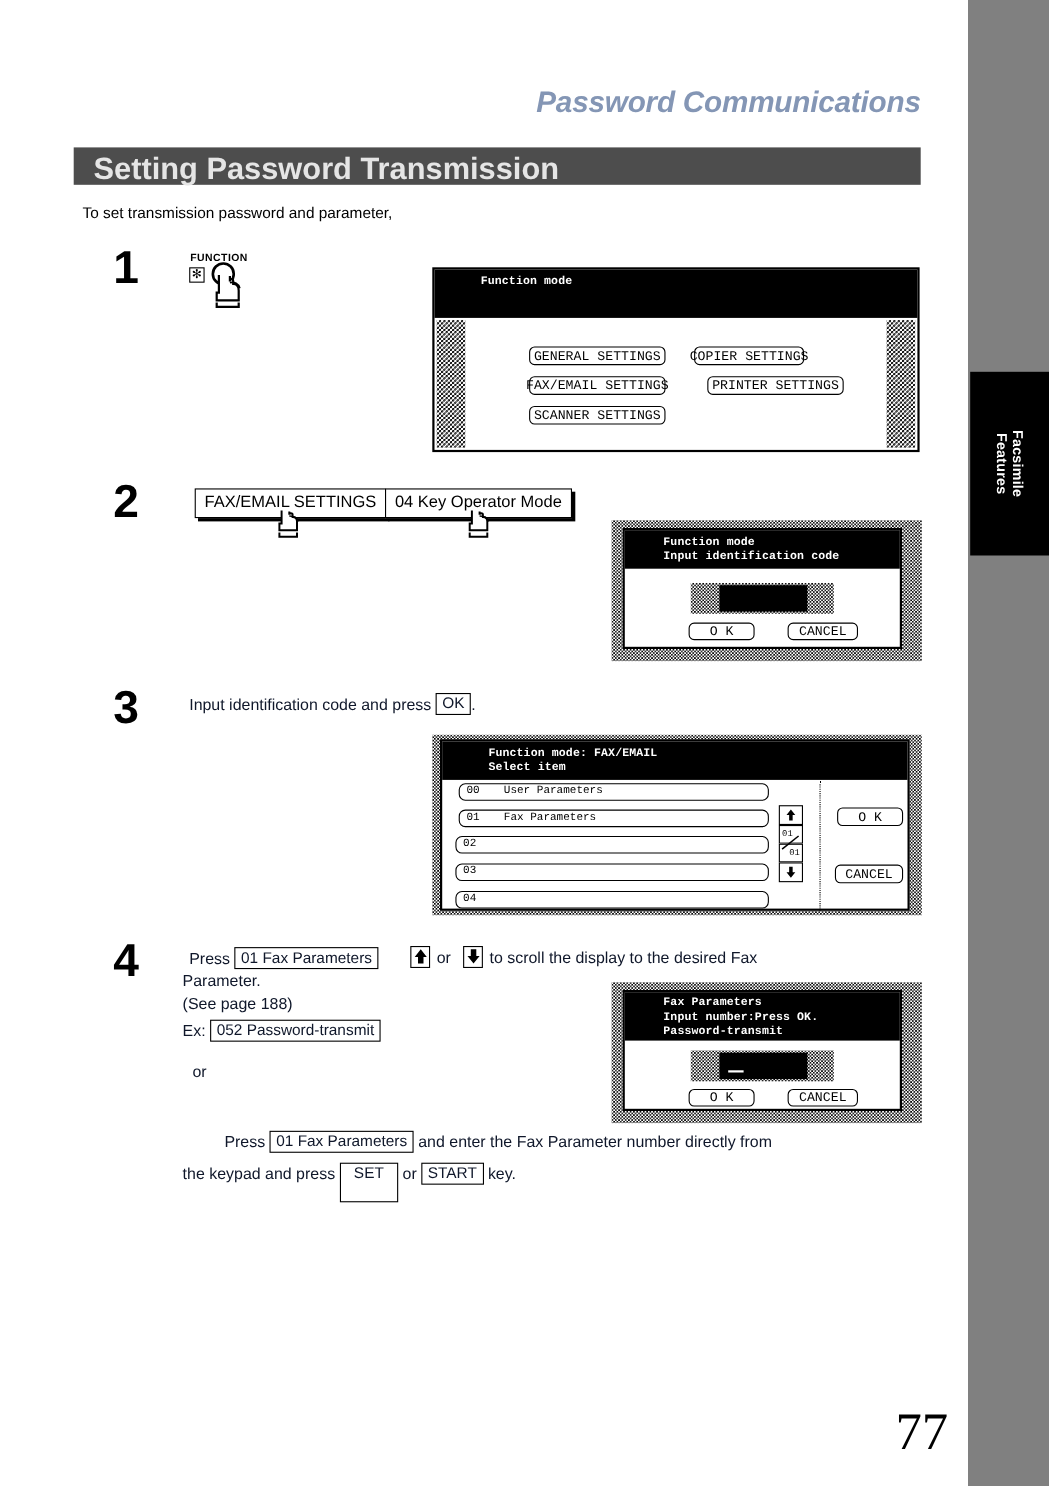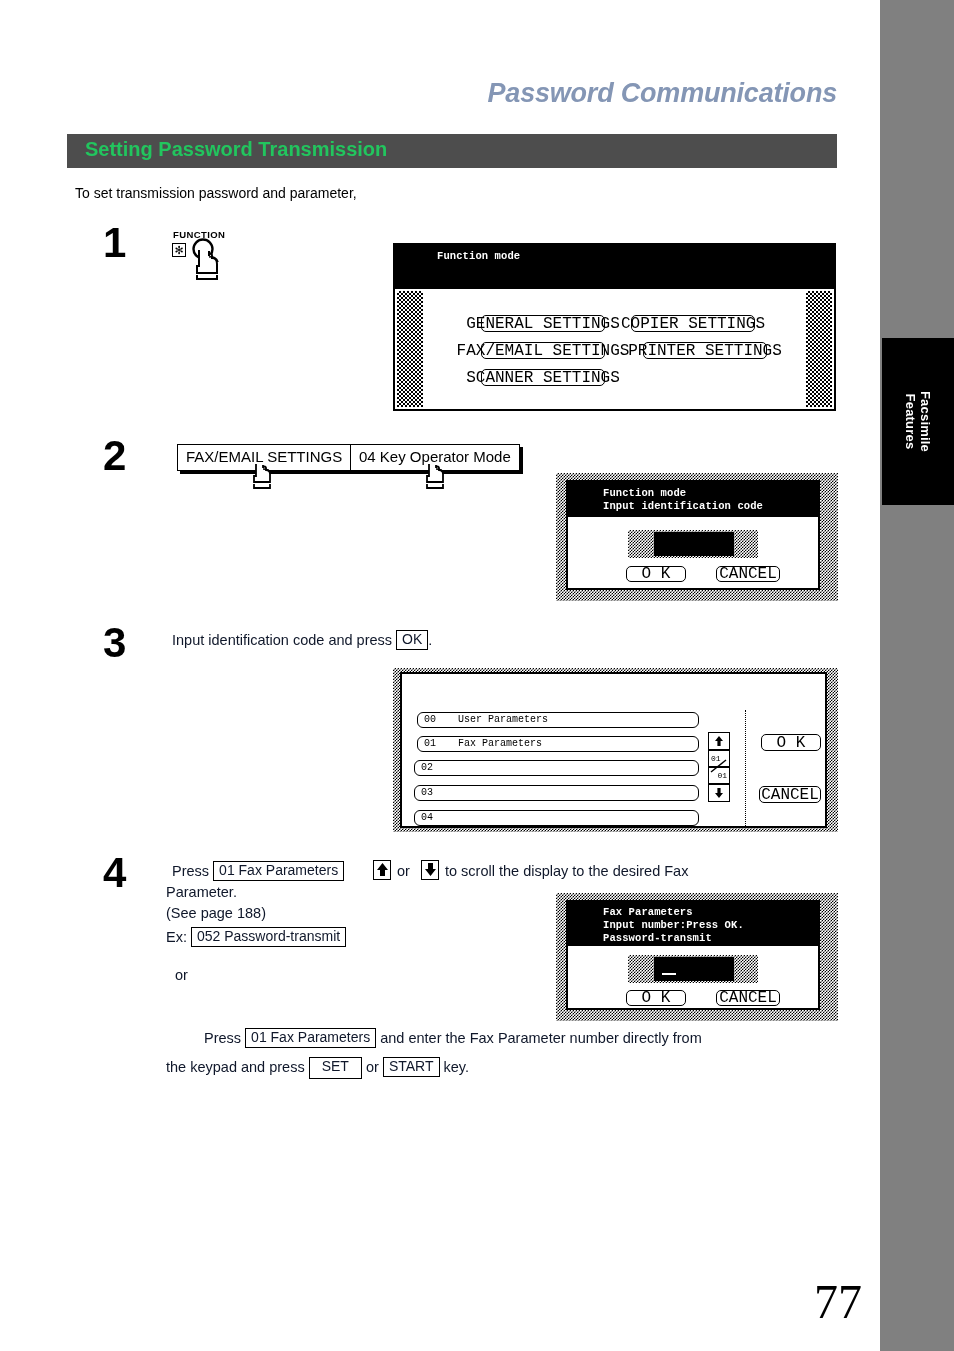--- a/index.html
+++ b/index.html
@@ -67,9 +67,9 @@
   .section-bar-text {
     position: absolute;
     left: 18px; top: 4px;
-    font-size: 20px;
-    font-weight: bold;
-    color: #22c55e;
+    font-size: 28px;
+    font-weight: bold;
+    color: #e5e5e5;
     letter-spacing: 0px;
   }
   .intro-line {

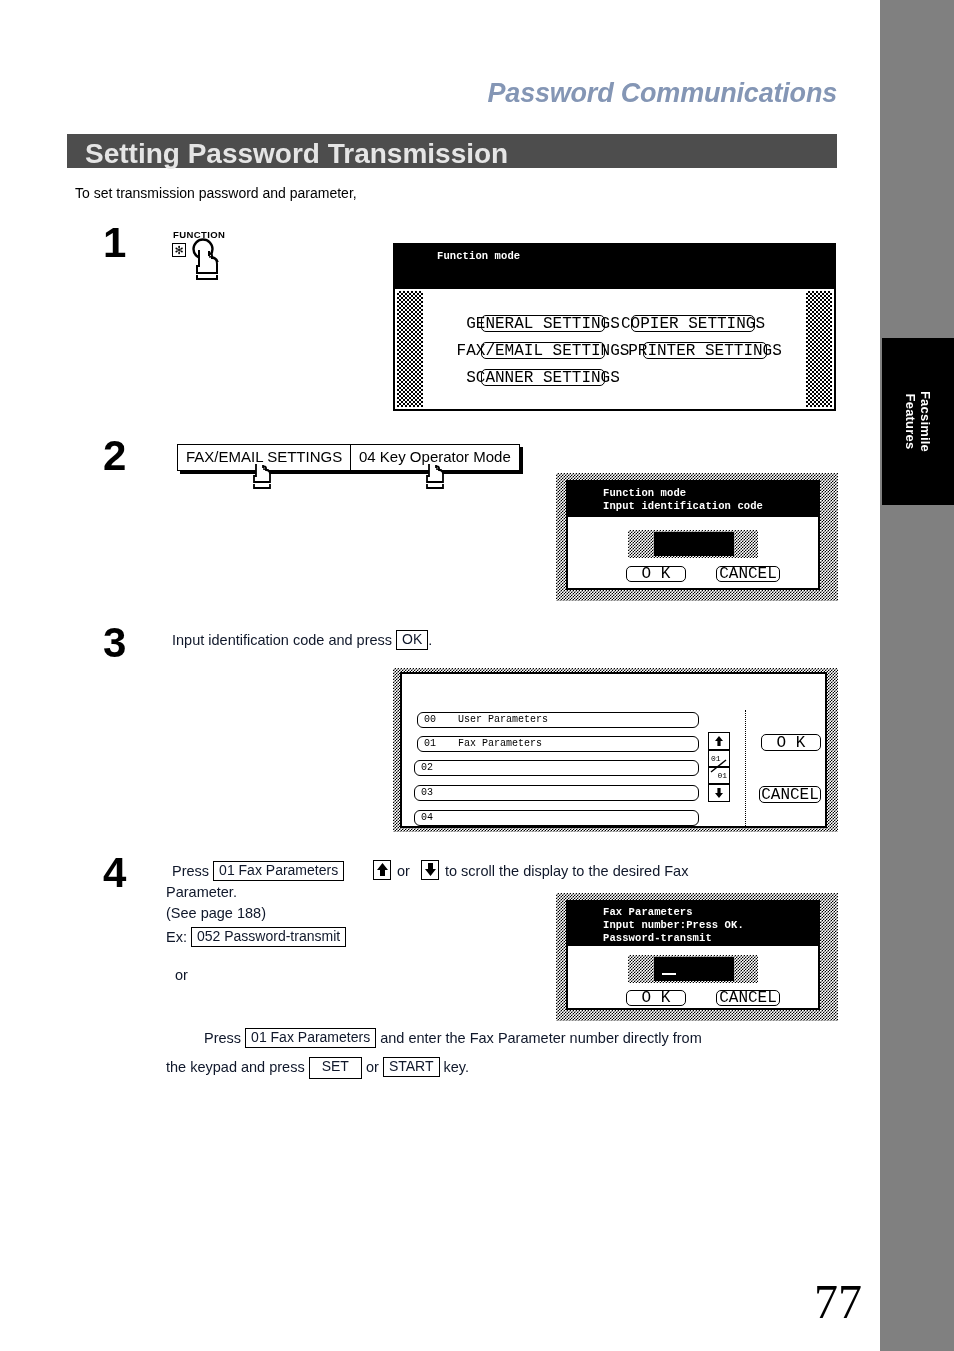--- a/index.html
+++ b/index.html
@@ -181,7 +181,7 @@
     border-radius: 5px;
     background: #ffffff;
     font-family: "Liberation Mono", monospace;
-    font-size: 16px;
+    font-size: 12px;
     line-height: 14px;
     text-align: center;
     box-sizing: border-box;

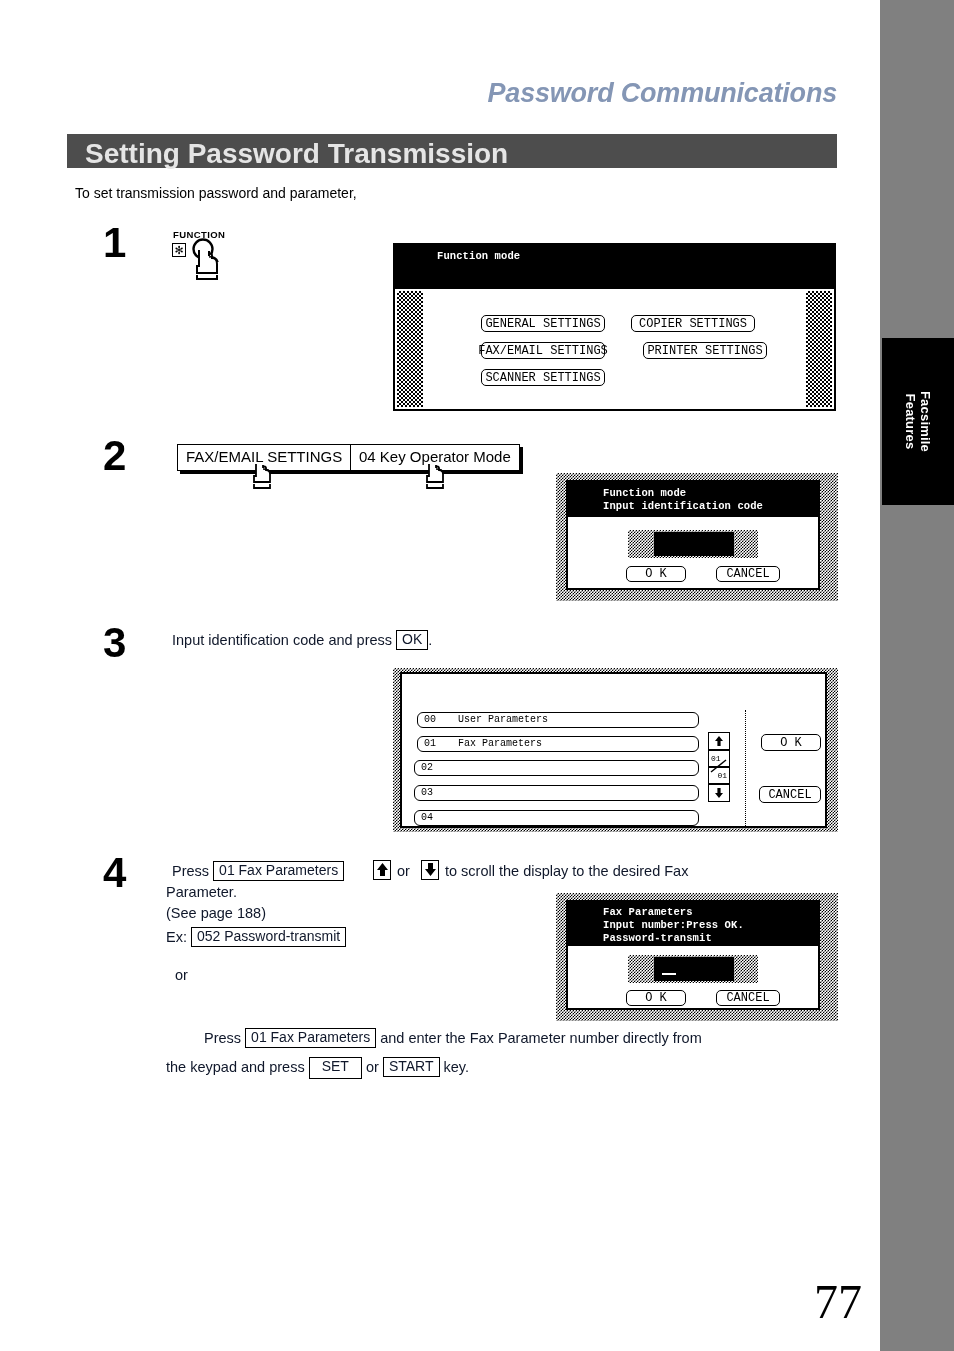--- a/index.html
+++ b/index.html
@@ -297,7 +297,7 @@
   <div class="lcd-btn lcd-btn-dashed" style="left:88px; top:72px; width:124px; height:17px;">
     <span>GENERAL SETTINGS</span>
   </div>
-  <div class="lcd-btn lcd-btn-dashed" style="left:238px; top:72px; width:124px; height:17px;">
+  <div class="lcd-btn lcd-btn-dashed" style="left:238px; top:72px; width:100px; height:17px;">
     <span>COPIER SETTINGS</span>
   </div>
   <div class="lcd-btn lcd-btn-dashed" style="left:88px; top:99px; width:124px; height:17px;">

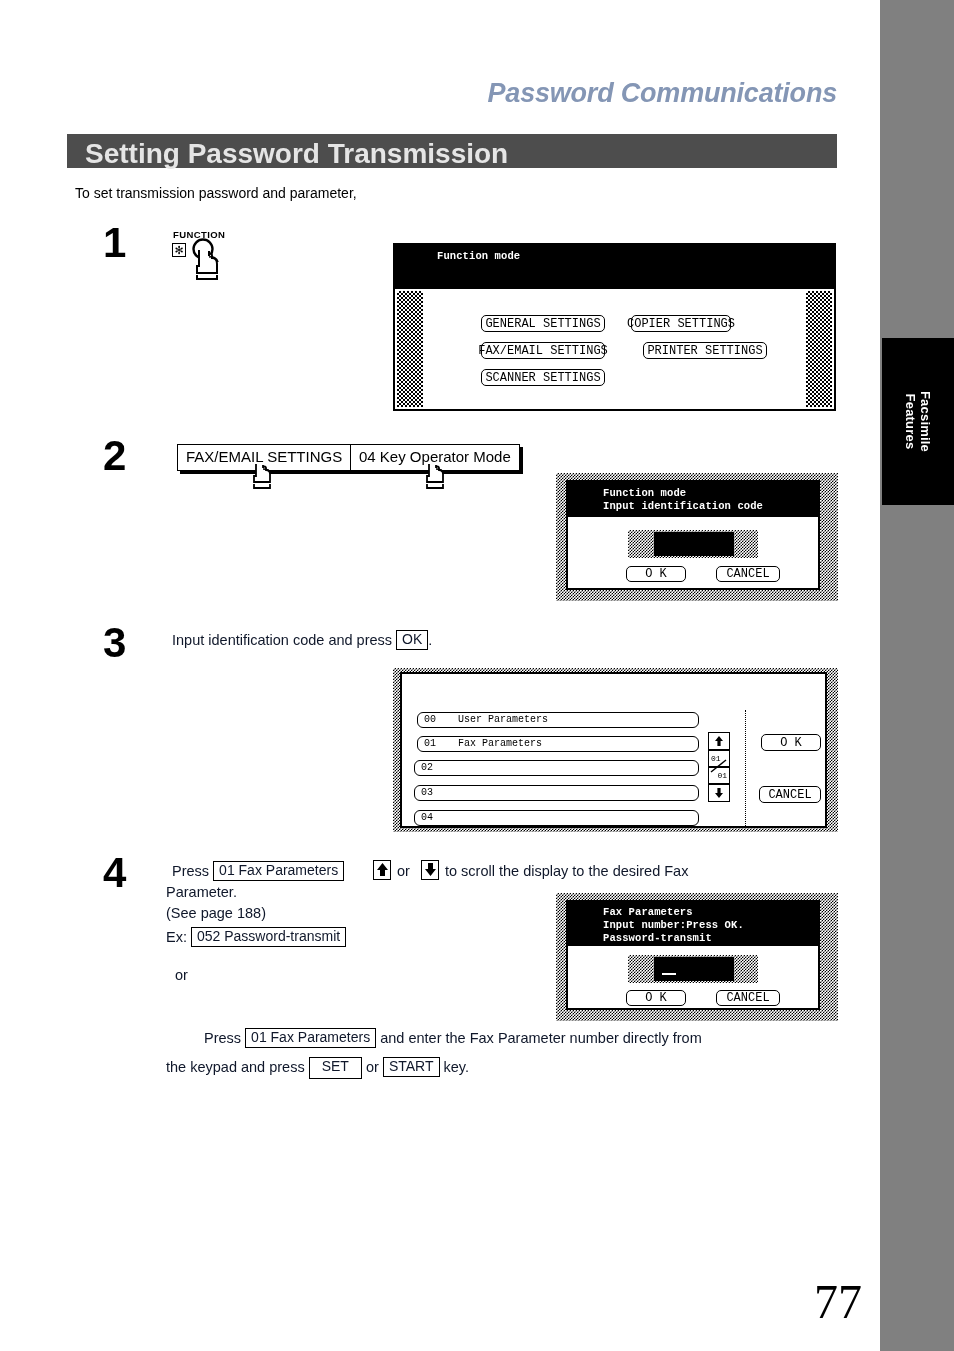--- a/index.html
+++ b/index.html
@@ -355,6 +355,10 @@
 <div class="lcd" style="left:393px; top:668px; width:445px; height:164px;">
   <div class="lcd-fine-dither" style="position:absolute; left:0; top:0; width:445px; height:164px;"></div>
   <div class="lcd-body" style="left:7px; top:4px; width:427px; height:156px;"></div>
+  <div class="lcd-header" style="left:9px; top:6px; width:423px; height:35px; padding-left:42px;">
+    <div>Function mode: FAX/EMAIL</div>
+    <div>Select item</div>
+  </div>
 
   <div class="lcd-row" style="left:24px; top:44px; width:282px; height:16px;">
     <span class="lcd-row-idx">00</span>

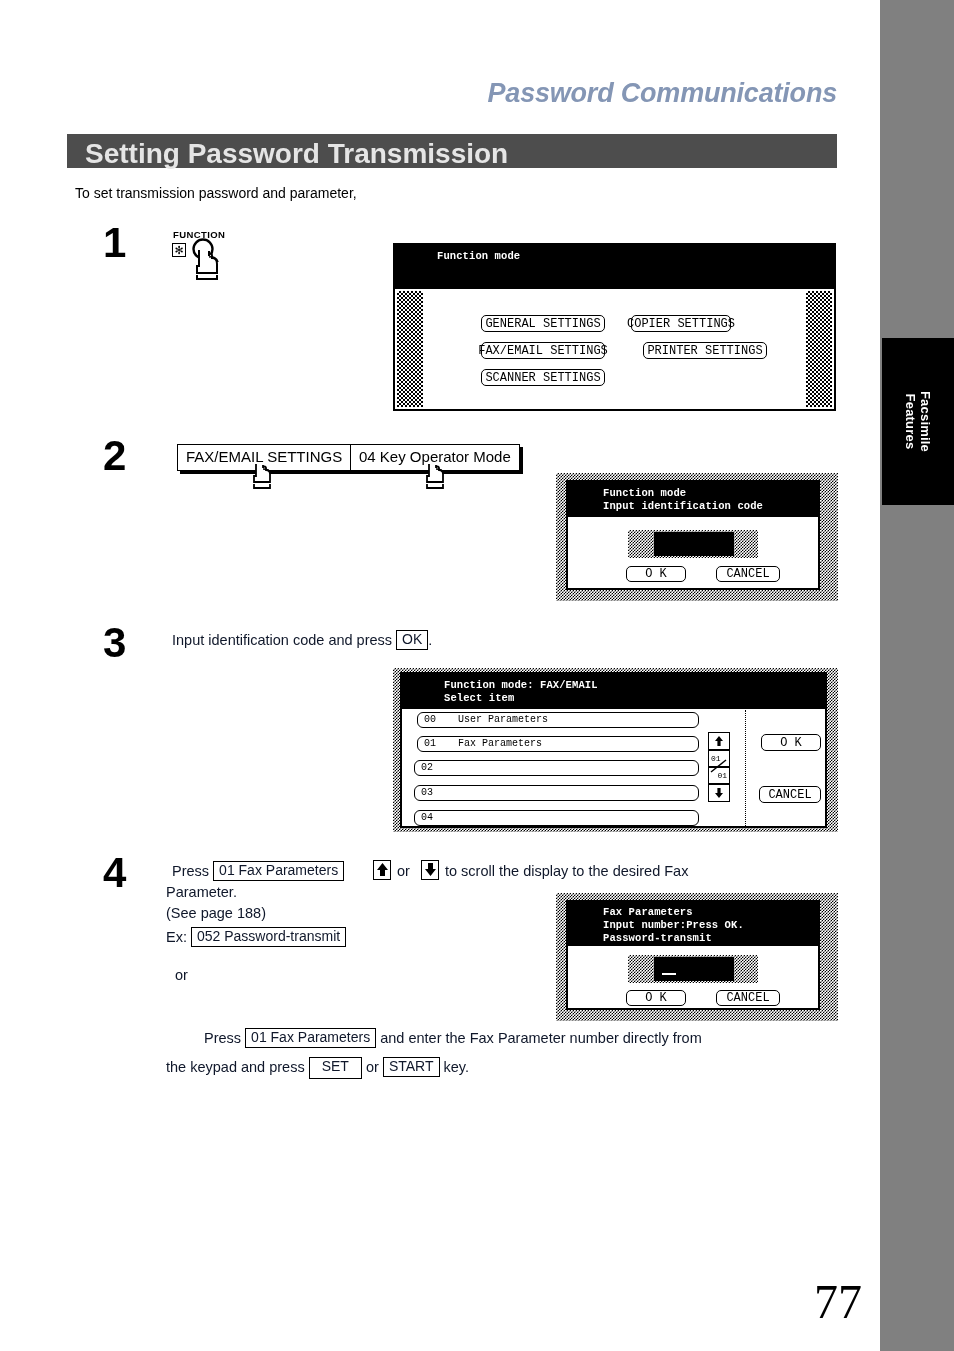--- a/index.html
+++ b/index.html
@@ -108,7 +108,7 @@
     background: #fff;
     vertical-align: 1px;
   }
-  .keycap.wide { padding: 0 12px 3px 12px; }
+  .keycap.wide { padding: 0 12px 17px 12px; }
 
   
   .panel-btn {

